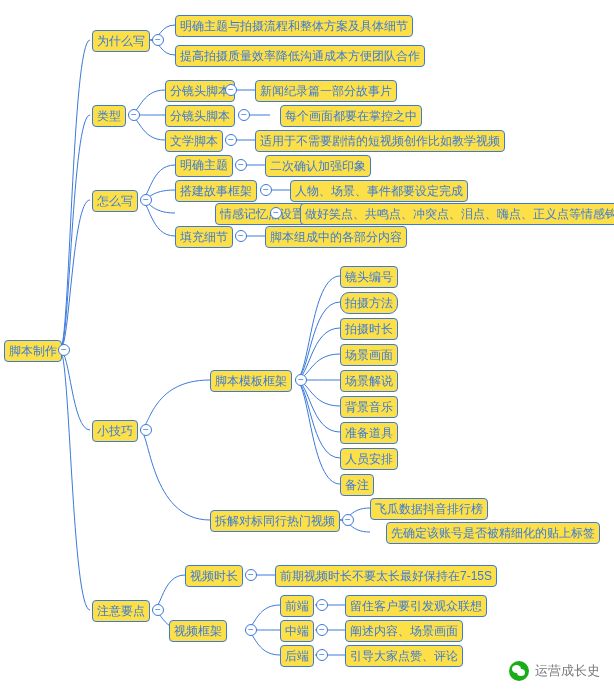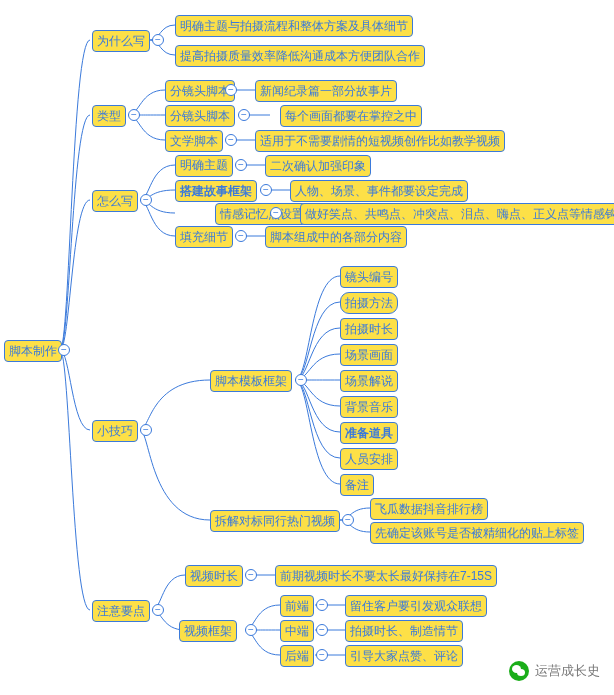--- a/index.html
+++ b/index.html
@@ -159,7 +159,7 @@
 <div class="node" style="left:175px; top:155px;font-family:Liberation Mono, monospace;">明确主题</div>
 <div class="toggle" style="left:235px; top:159px;">−</div>
 <div class="node" style="left:265px; top:155px;">二次确认加强印象</div>
-<div class="node" style="left:175px; top:180px;font-weight:bold;">搭建故事框架</div>
+<div class="node" style="left:175px; top:180px;">搭建故事框架</div>
 <div class="toggle" style="left:260px; top:184px;">−</div>
 <div class="node" style="left:290px; top:180px;">人物、场景、事件都要设定完成</div>
 <div class="node" style="left:175px; top:203px;margin-left:40px;">情感记忆点设置</div>

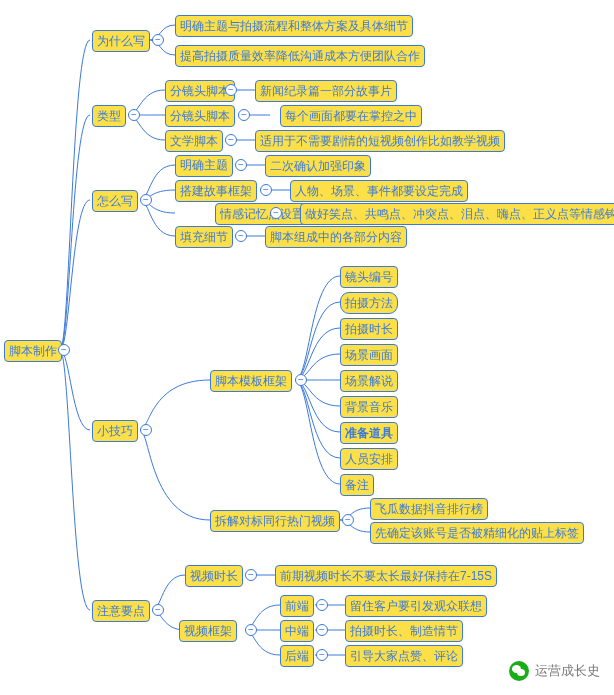--- a/index.html
+++ b/index.html
@@ -180,7 +180,7 @@
 <div class="node" style="left:340px; top:344px;">场景画面</div>
 <div class="node" style="left:340px; top:370px;">场景解说</div>
 <div class="node" style="left:340px; top:396px;">背景音乐</div>
-<div class="node" style="left:340px; top:422px;font-weight:bold;">准备道具</div>
+<div class="node" style="left:340px; top:422px;">准备道具</div>
 <div class="node" style="left:340px; top:448px;">人员安排</div>
 <div class="node" style="left:340px; top:474px;">备注</div>
 

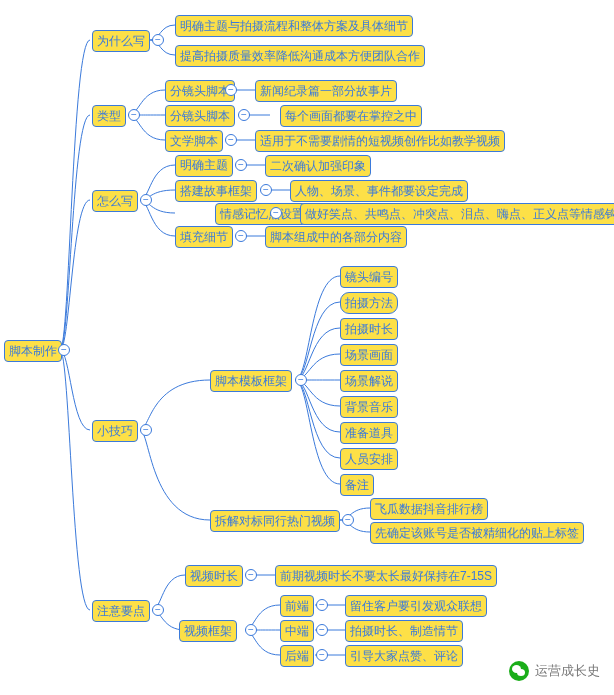--- a/index.html
+++ b/index.html
@@ -187,7 +187,7 @@
 <div class="node" style="left:210px; top:510px;">拆解对标同行热门视频</div>
 <div class="toggle" style="left:342px; top:514px;">−</div>
 <div class="node" style="left:370px; top:498px;">飞瓜数据抖音排行榜</div>
-<div class="node" style="left:370px; top:522px;text-align:center;">先确定该账号是否被精细化的贴上标签</div>
+<div class="node" style="left:386px; top:522px;text-align:center;">先确定该账号是否被精细化的贴上标签</div>
 
 <div class="node" style="left:92px; top:600px;">注意要点</div>
 <div class="toggle" style="left:152px; top:604px;">−</div>

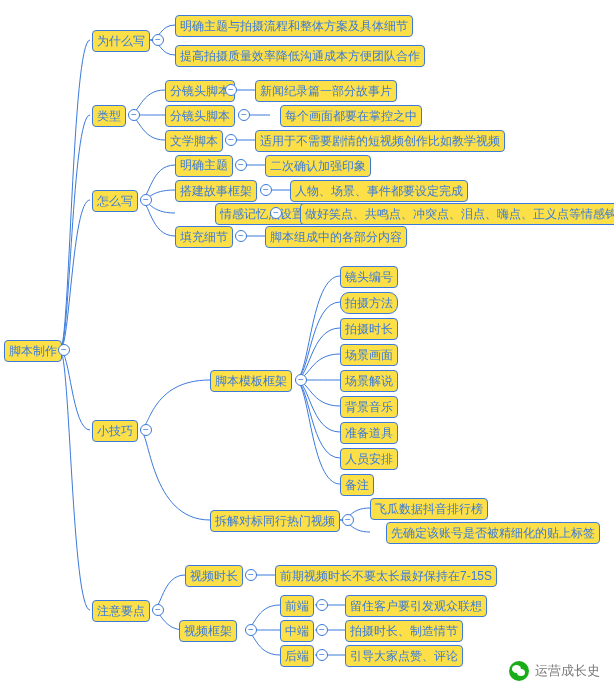--- a/index.html
+++ b/index.html
@@ -196,7 +196,7 @@
 <div class="toggle" style="left:245px; top:569px;">−</div>
 <div class="node" style="left:275px; top:565px;">前期视频时长不要太长最好保持在7-15S</div>
 
-<div class="node" style="left:179px; top:620px;text-align:right;">视频框架</div>
+<div class="node" style="left:169px; top:620px;text-align:right;">视频框架</div>
 <div class="toggle" style="left:245px; top:624px;">−</div>
 
 <div class="node" style="left:280px; top:595px;">前端</div>

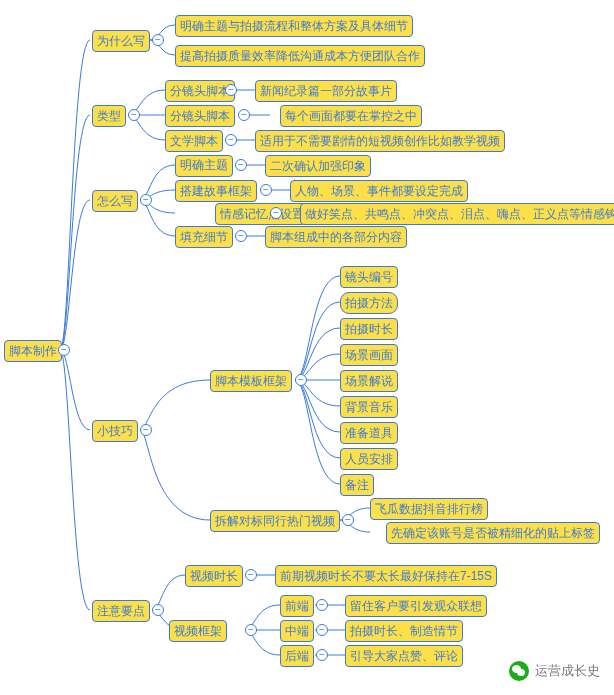--- a/index.html
+++ b/index.html
@@ -205,7 +205,7 @@
 
 <div class="node" style="left:280px; top:620px;">中端</div>
 <div class="toggle" style="left:316px; top:624px;">−</div>
-<div class="node" style="left:345px; top:620px;">拍摄时长、制造情节</div>
+<div class="node" style="left:345px; top:620px;">阐述内容、场景画面</div>
 
 <div class="node" style="left:280px; top:645px;">后端</div>
 <div class="toggle" style="left:316px; top:649px;">−</div>

